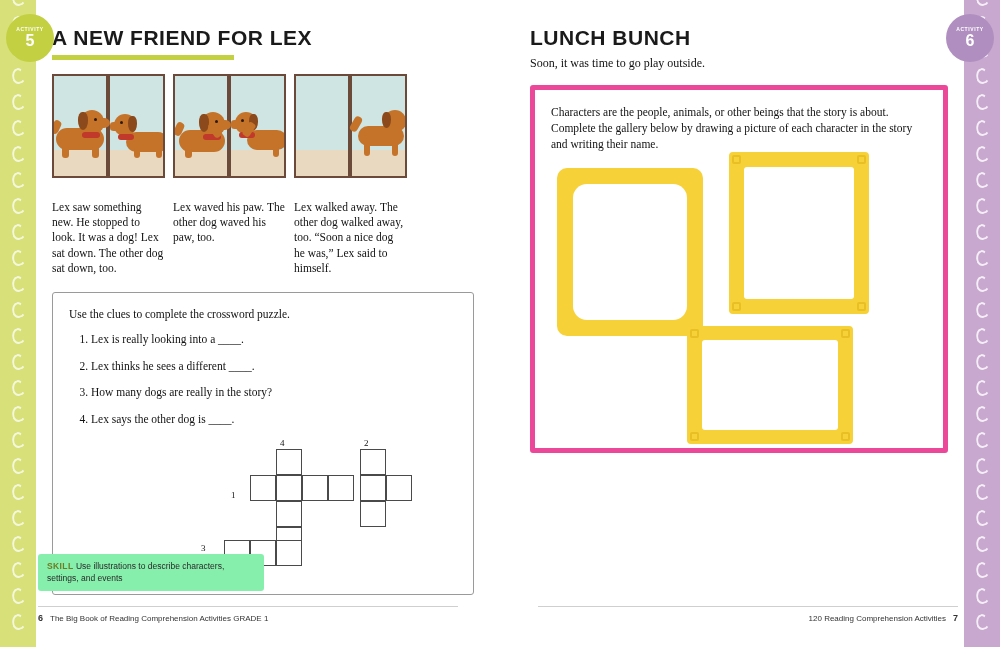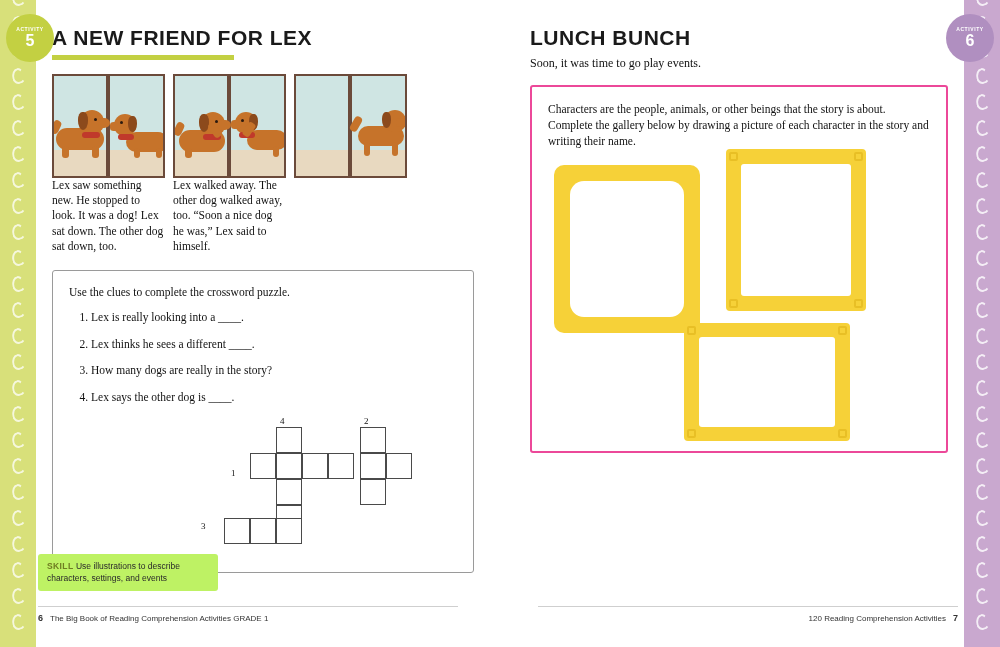--- a/index.html
+++ b/index.html
@@ -544,7 +544,7 @@
 
 
 
-    <p class="para">Soon, it was time to go play events.</p>
+    <p class="para">Soon, it was time to go play outside.</p>
 
     <div class="gallery-box">
       <p class="gallery-instr">Characters are the people, animals, or other beings that the story is about. Complete the gallery below by drawing a picture of each character in the story and writing their name.</p>

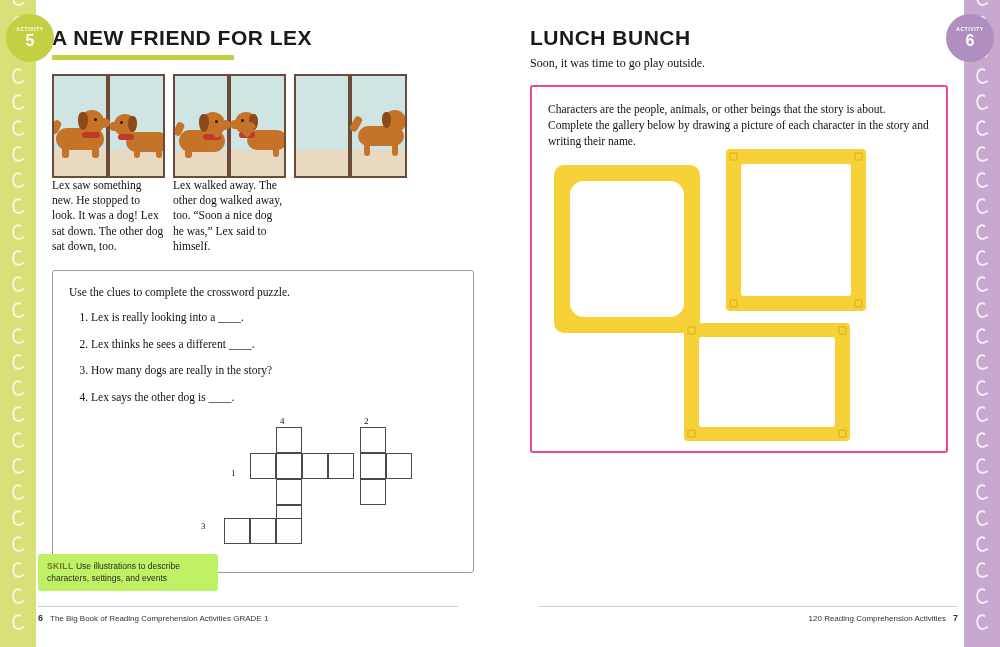--- a/index.html
+++ b/index.html
@@ -298,7 +298,7 @@
   }
 
   .gallery-box {
-    border: 2px solid #ec4899;
+    border: 5px solid #ec4899;
     border-radius: 3px;
     margin-top: 4px;
     padding: 14px 16px 16px 16px;

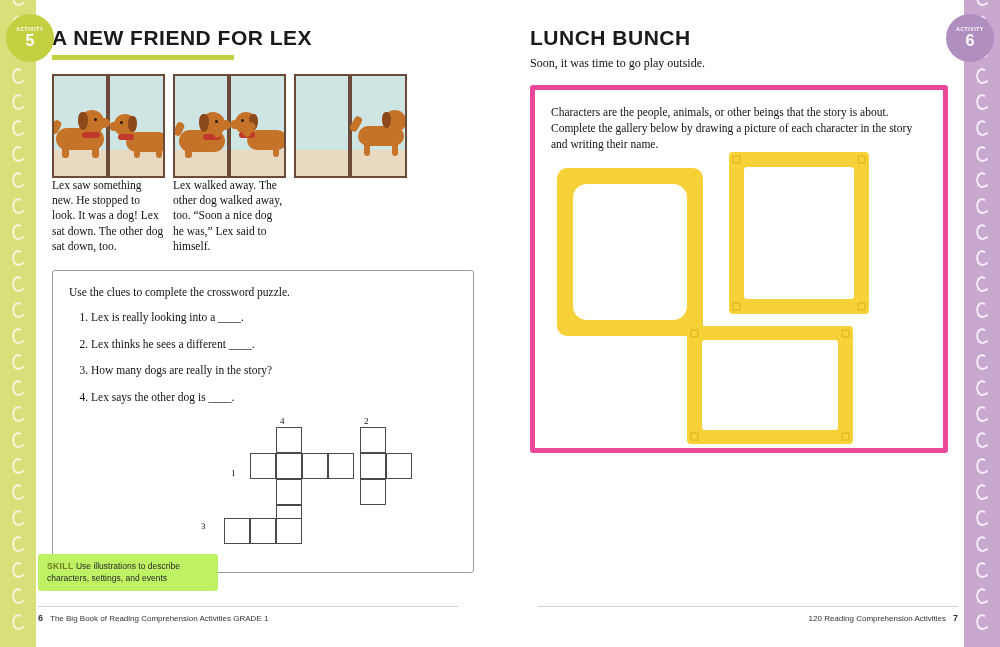--- a/index.html
+++ b/index.html
@@ -160,7 +160,7 @@
   .captions {
     display: flex;
     gap: 8px;
-    margin-top: 0;
+    margin-top: 22px;
   }
   .caption {
     width: 113px;

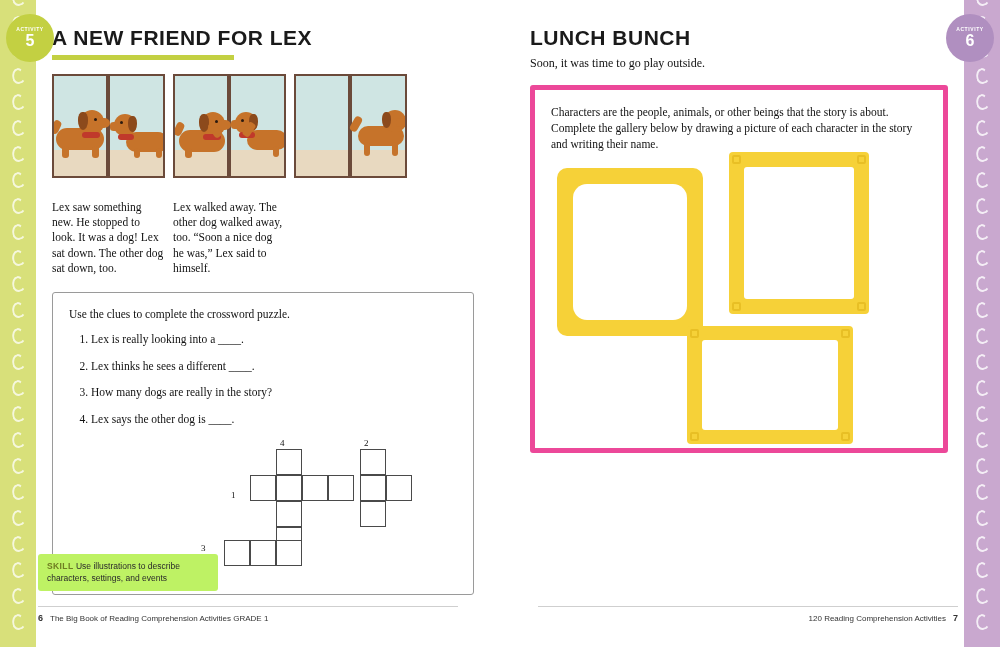--- a/index.html
+++ b/index.html
@@ -487,6 +487,7 @@
 
     <div class="captions">
       <div class="caption">Lex saw something new. He stopped to look. It was a dog! Lex sat down. The other dog sat down, too.</div>
+      <div class="caption">Lex waved his paw. The other dog waved his paw, too.</div>
       <div class="caption">Lex walked away. The other dog walked away, too. “Soon a nice dog he was,” Lex said to himself.</div>
     </div>
 

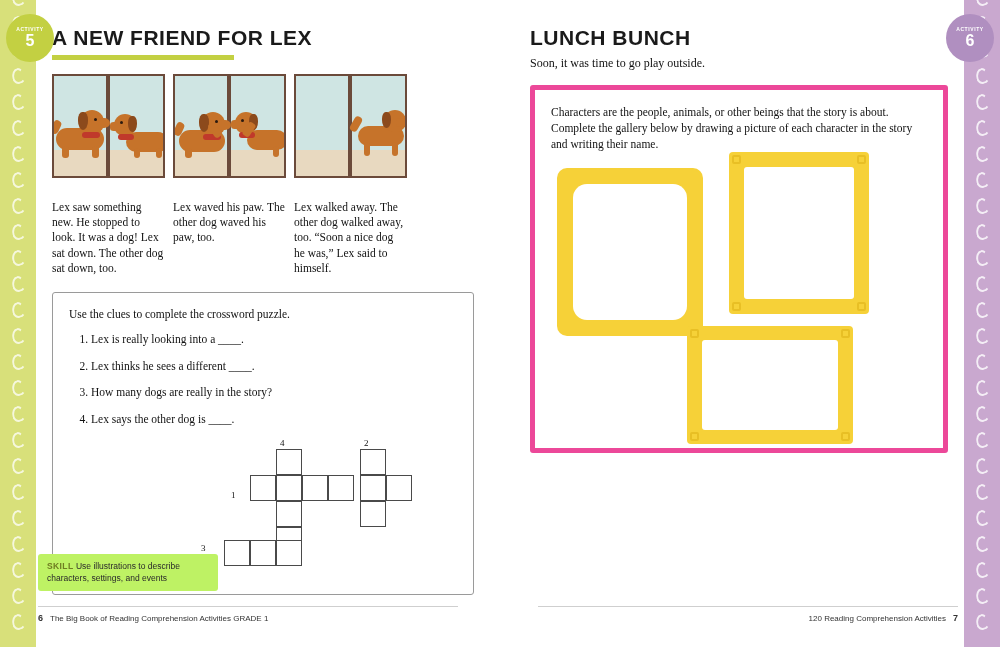--- a/index.html
+++ b/index.html
@@ -215,8 +215,8 @@
     position: absolute;
     left: 38px;
     bottom: 56px;
-    width: 180px;
-    background: #bef264;
+    width: 226px;
+    background: #86efac;
     border-radius: 3px;
     padding: 7px 9px;
     font-size: 8.5px;

